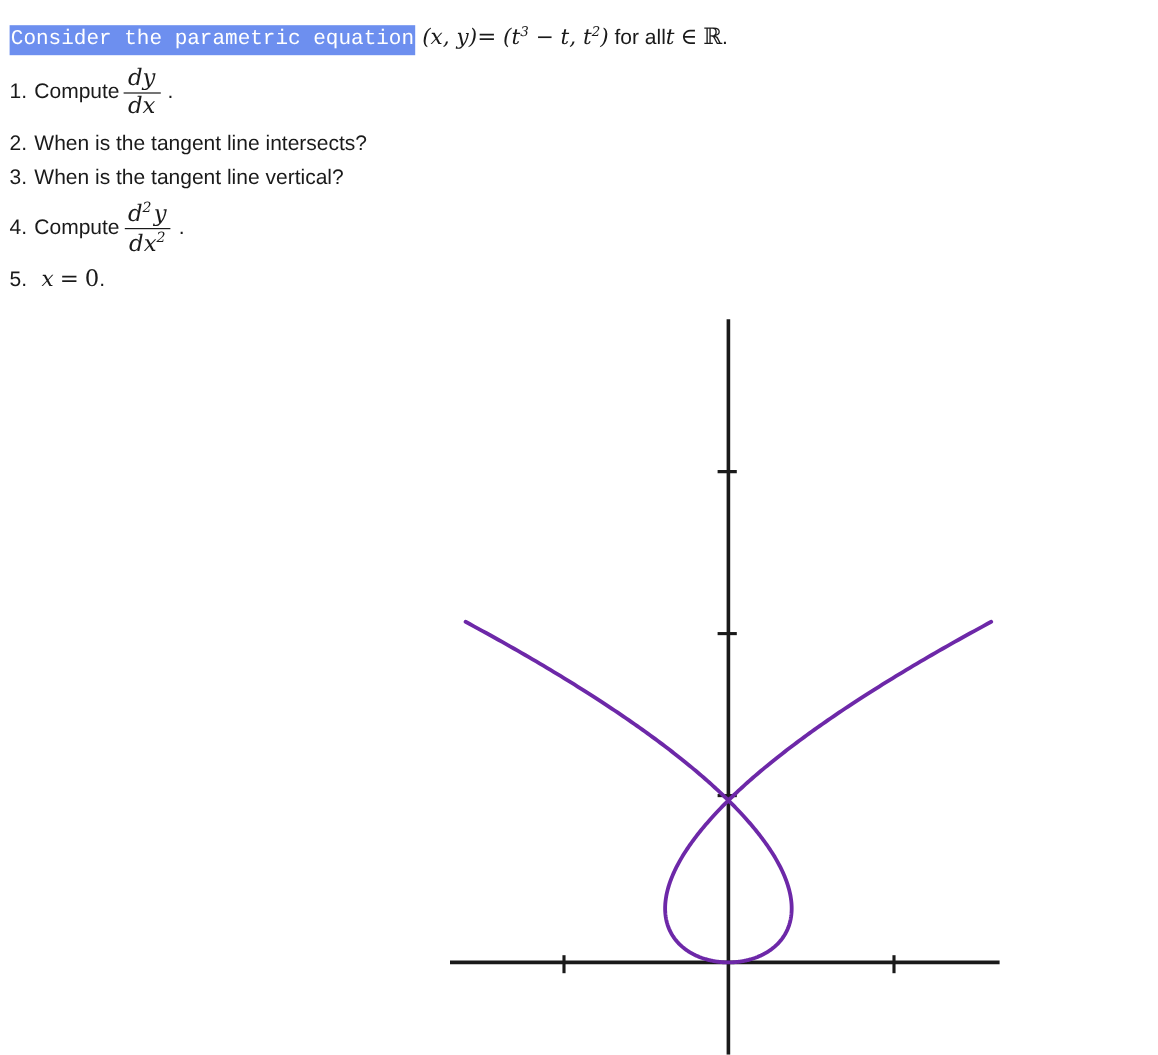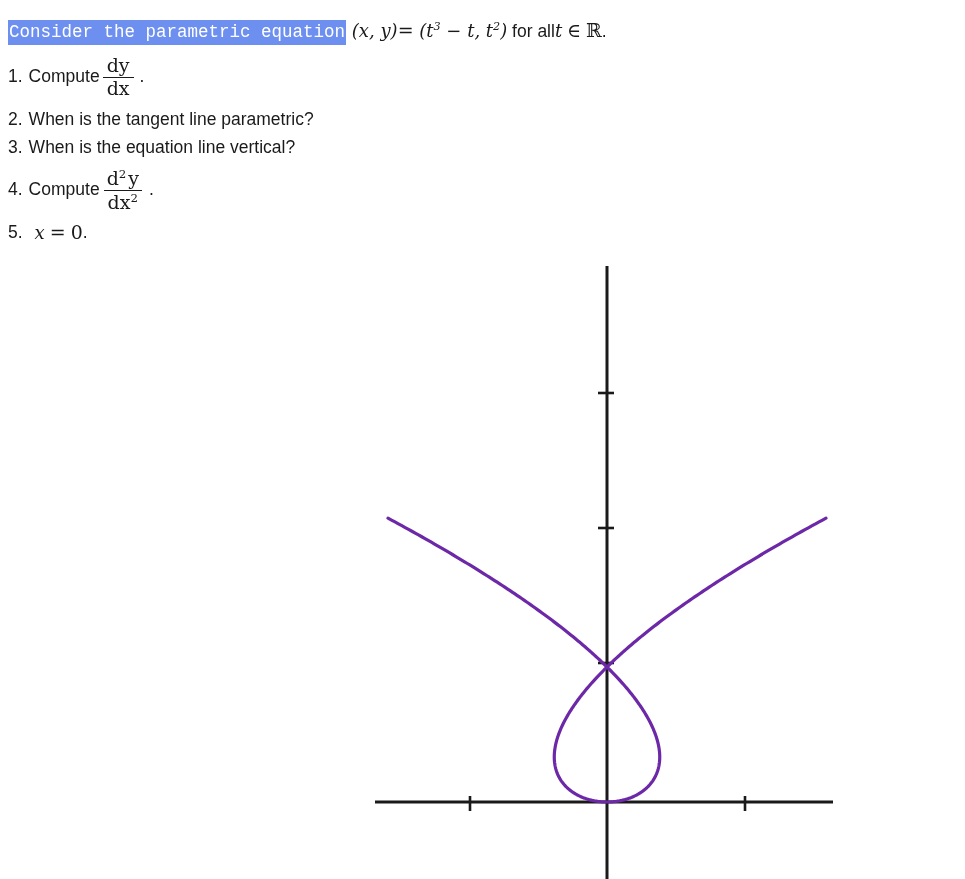--- a/index.html
+++ b/index.html
@@ -82,6 +82,7 @@
     position: relative;
     top: 1px;
     font-family: "DejaVu Serif", "Liberation Serif", serif;
+    font-style: italic;
     font-size: 19px;
     line-height: 1.05;
   }

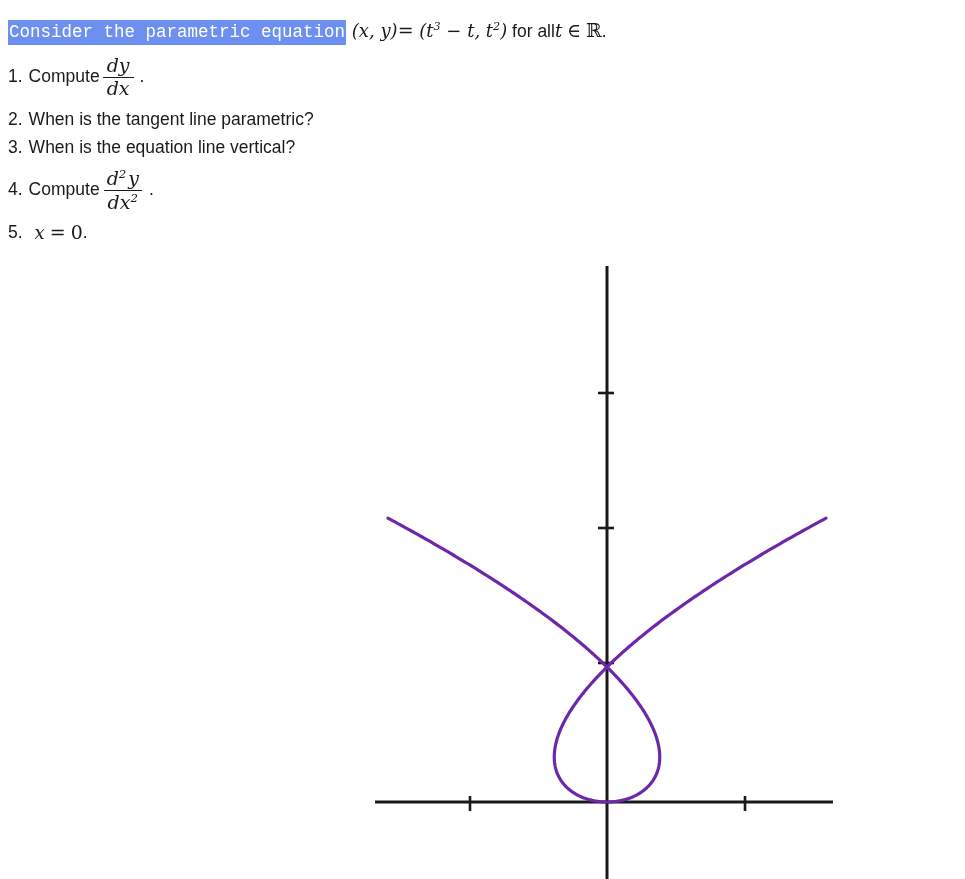--- a/index.html
+++ b/index.html
@@ -128,7 +128,7 @@
 
   <div class="q-item short">
     <span class="q-num">2.</span>
-    <span class="q-text">When is the tangent line parametric?</span>
+    <span class="q-text">When is the tangent line intersects?</span>
   </div>
 
   <div class="q-item short">

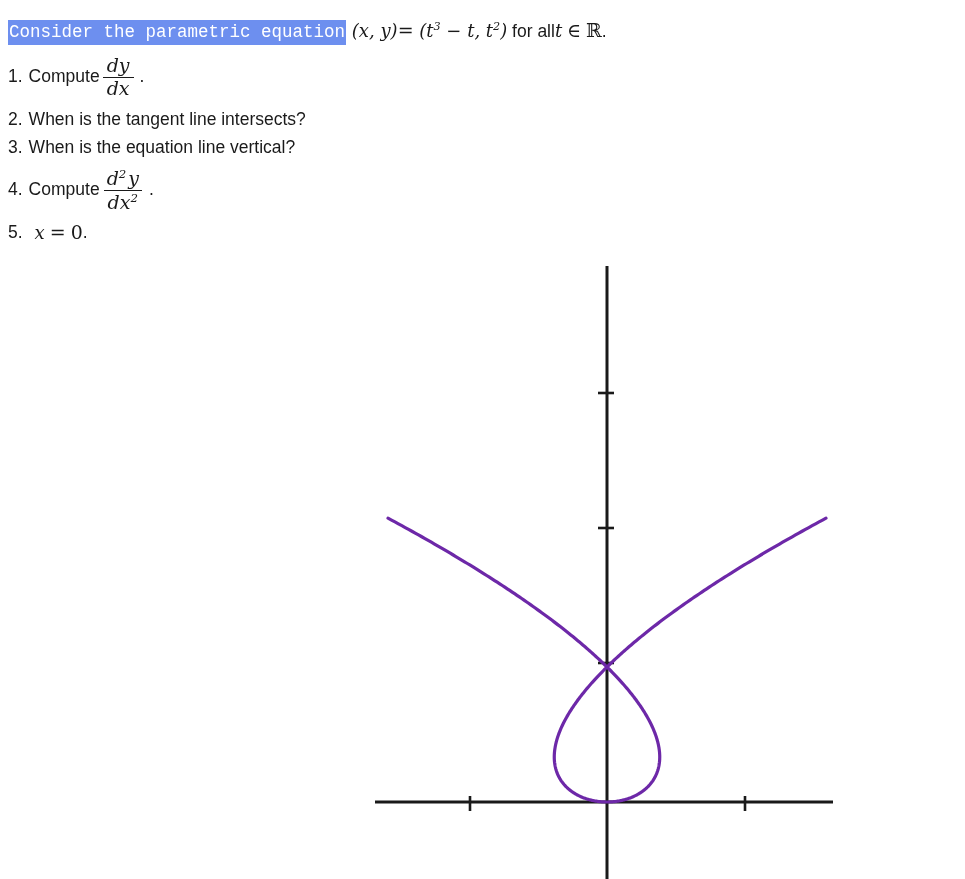--- a/index.html
+++ b/index.html
@@ -133,7 +133,7 @@
 
   <div class="q-item short">
     <span class="q-num">3.</span>
-    <span class="q-text">When is the equation line vertical?</span>
+    <span class="q-text">When is the tangent line vertical?</span>
   </div>
 
   <div class="q-item tall">

